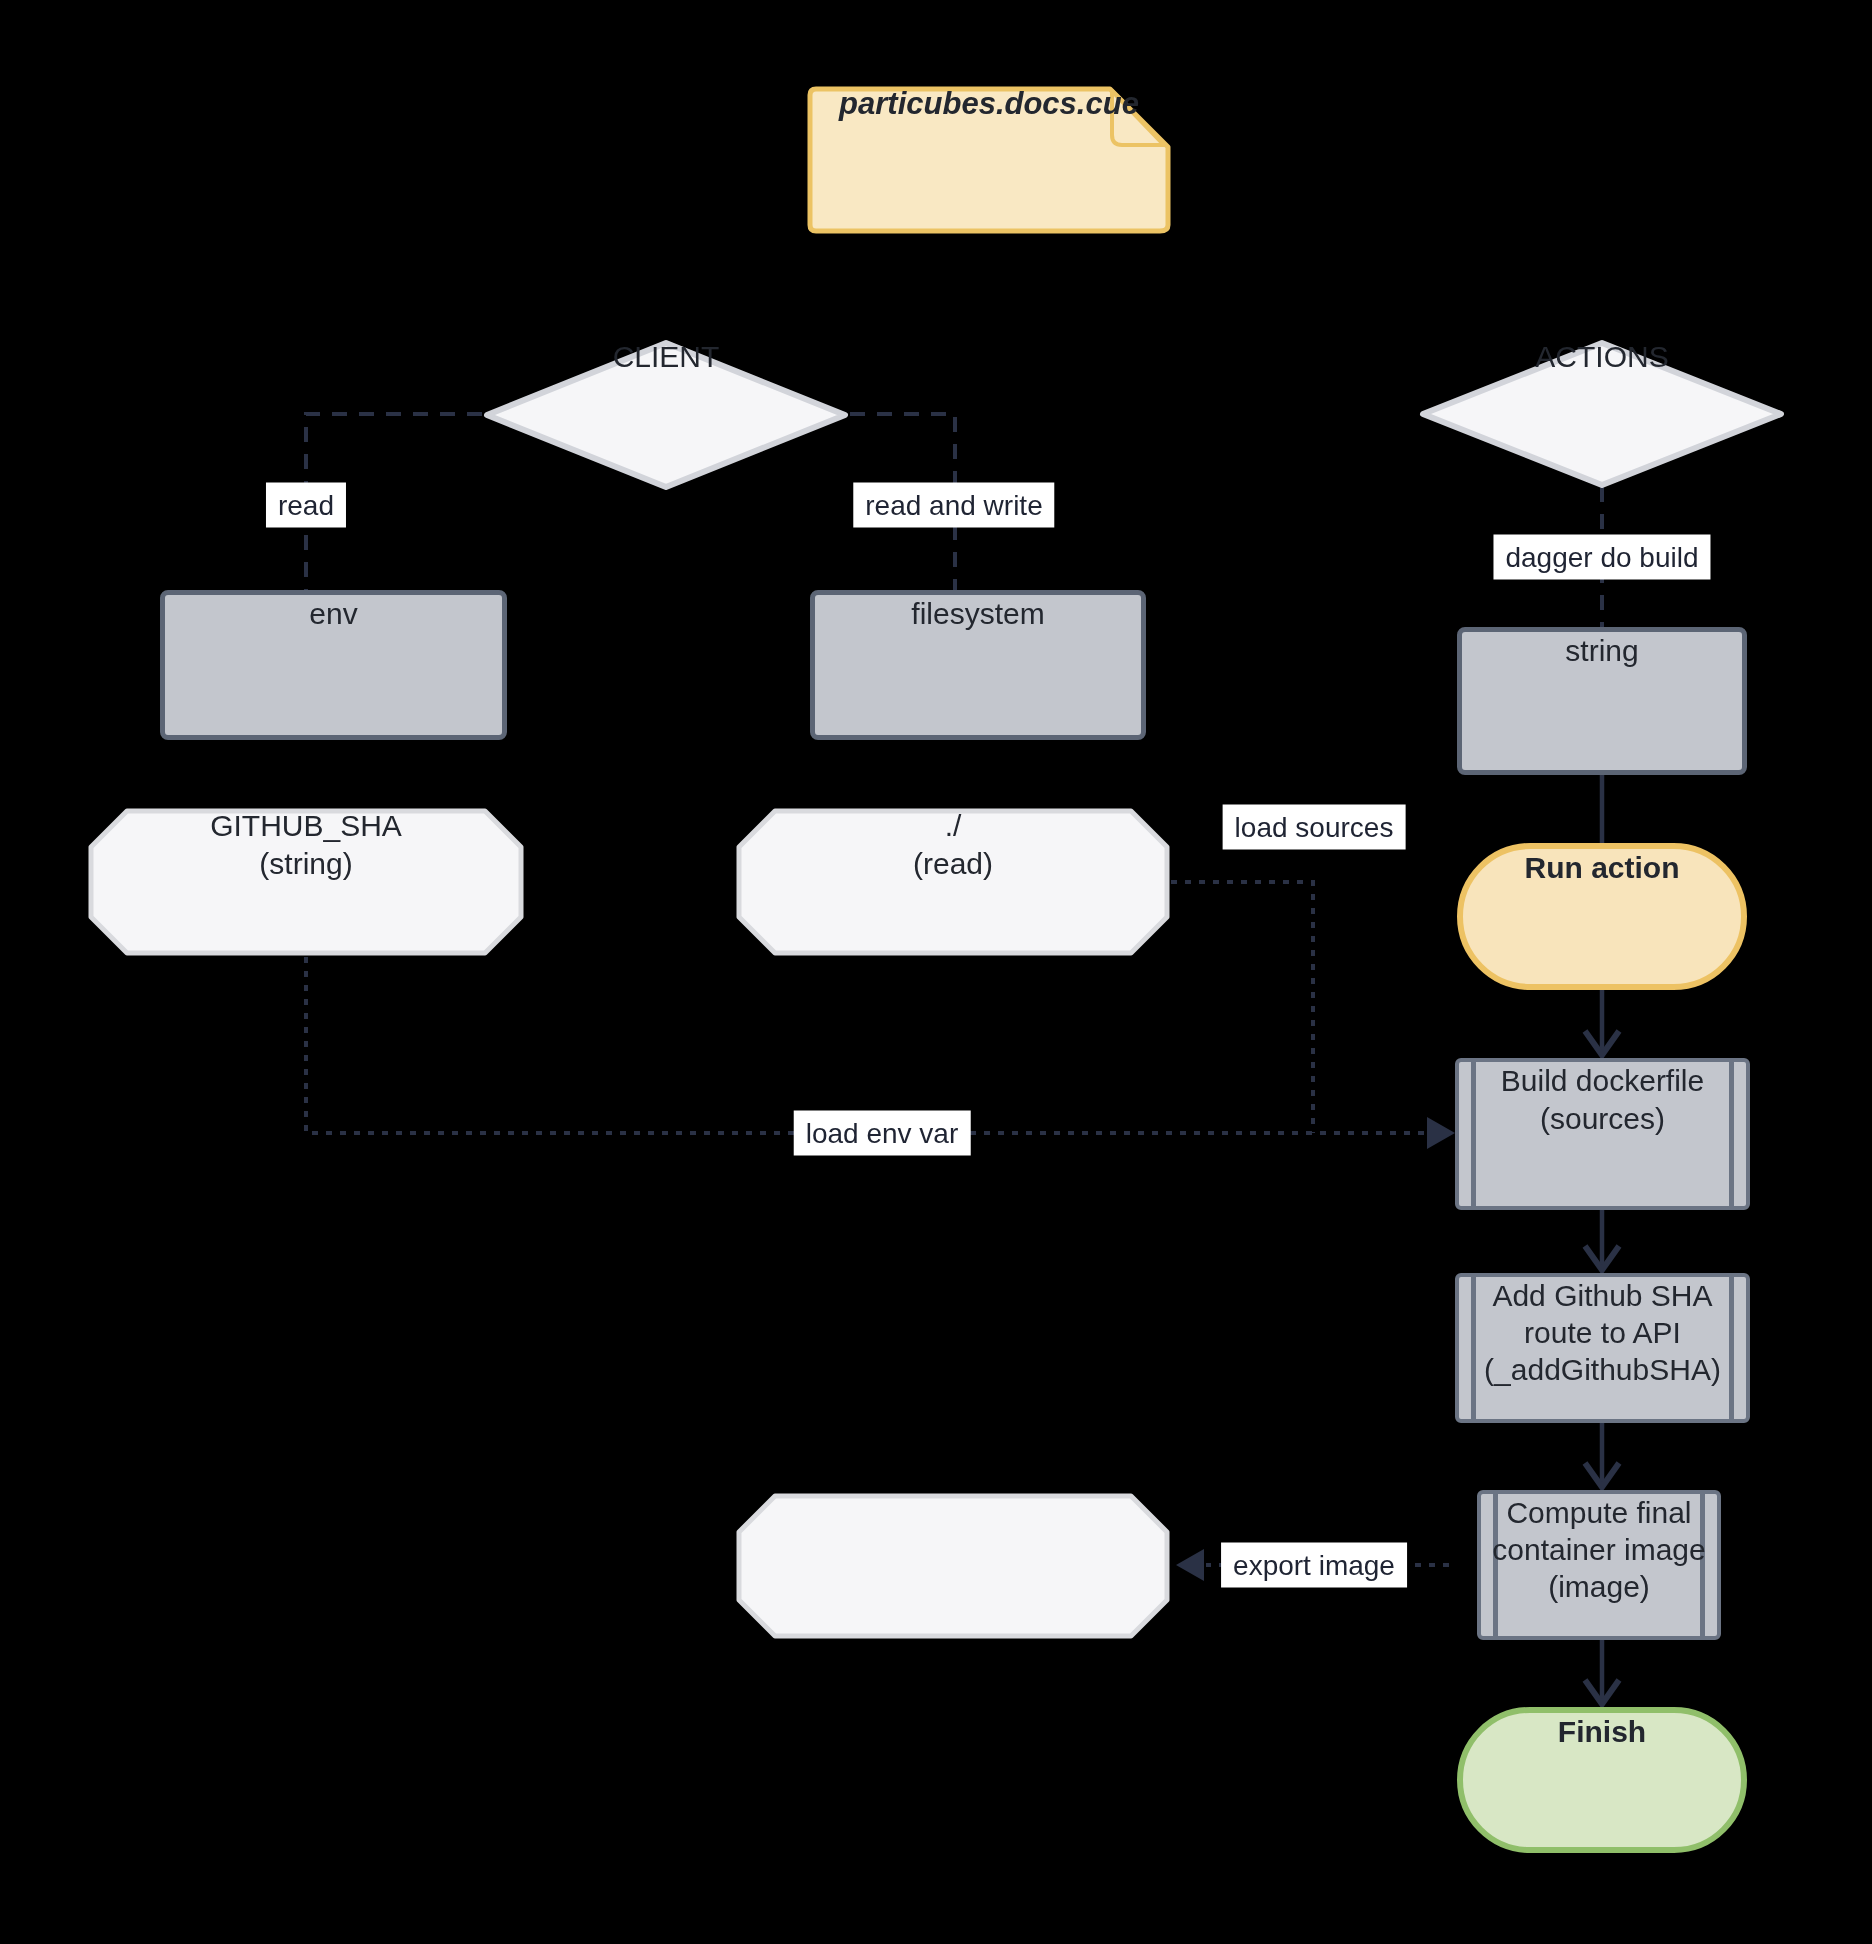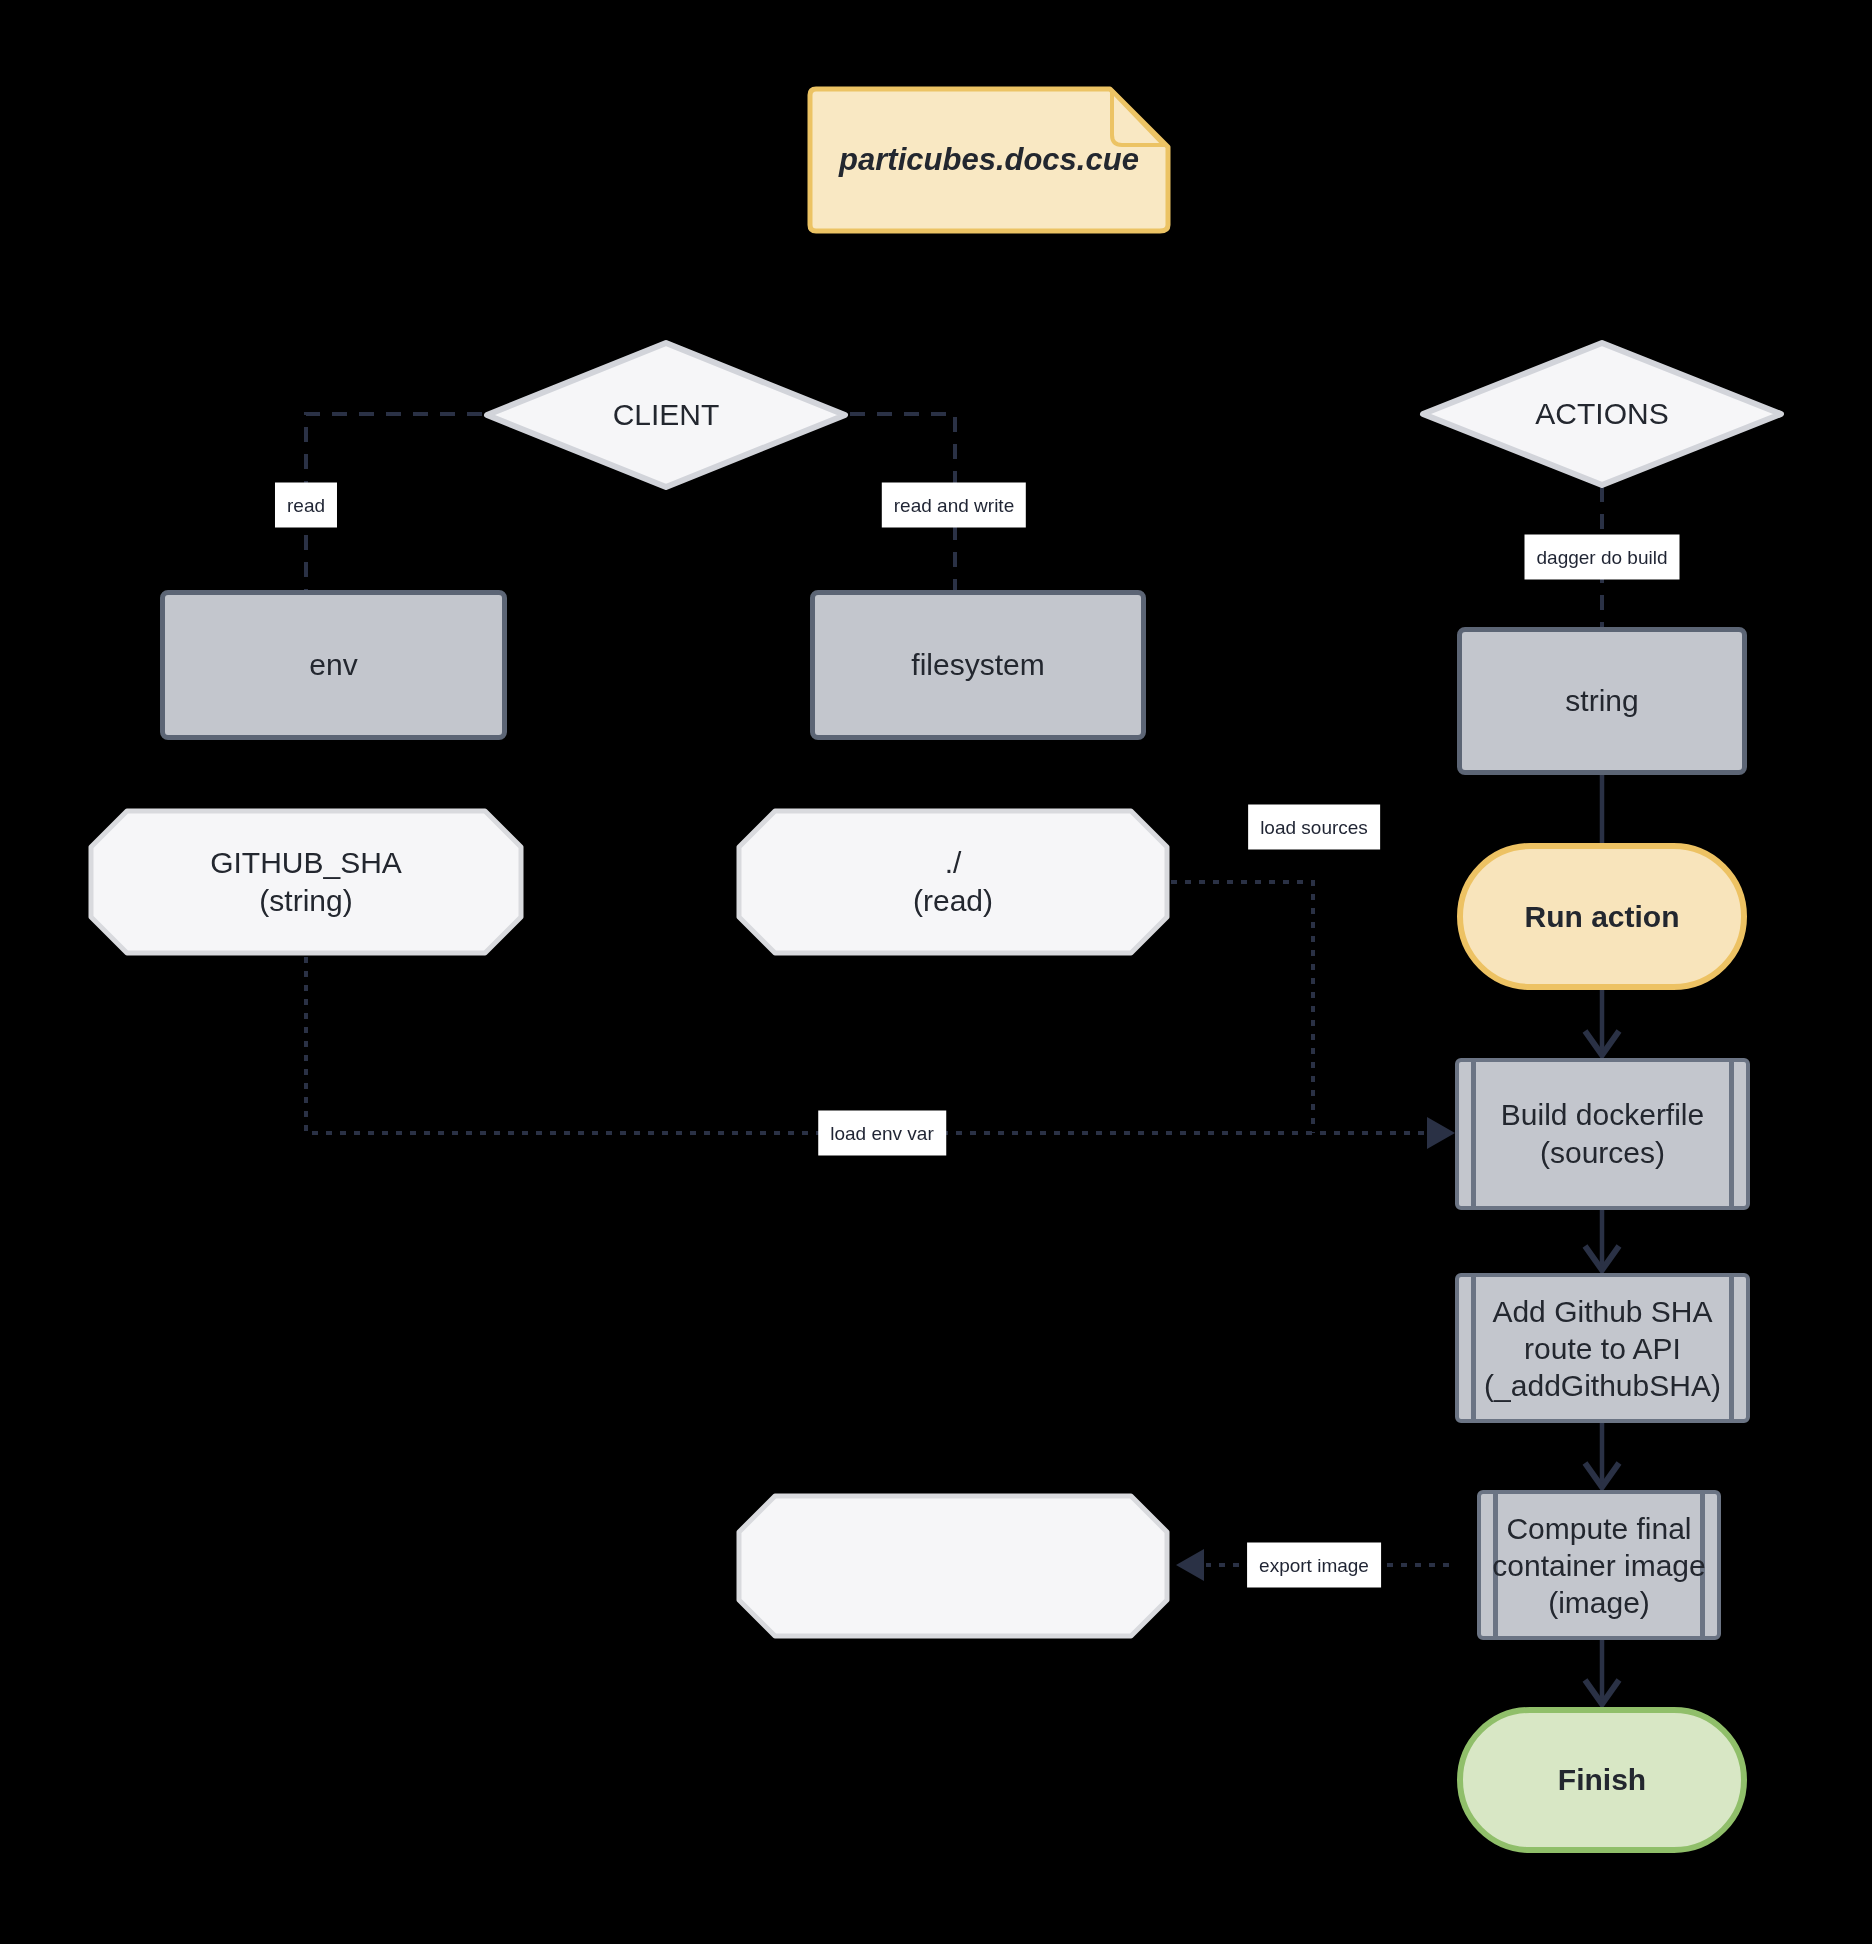--- a/index.html
+++ b/index.html
@@ -21,7 +21,7 @@
   .wire-solid{fill:none;stroke:var(--edge);stroke-width:4.5}
   .arrow-chevron{fill:none;stroke:var(--edge);stroke-width:6}
   .arrow-tri{fill:var(--edge);stroke:none}
-  .node{position:absolute;z-index:2;display:flex;align-items:center;justify-content:center;
+  .node{position:absolute;z-index:2;display:flex;justify-content:center;
         text-align:center;font-size:30px;line-height:38px;color:var(--text)}
   .node svg{position:absolute;left:0;top:0;width:100%;height:100%}
   .node .txt{position:relative;z-index:2}

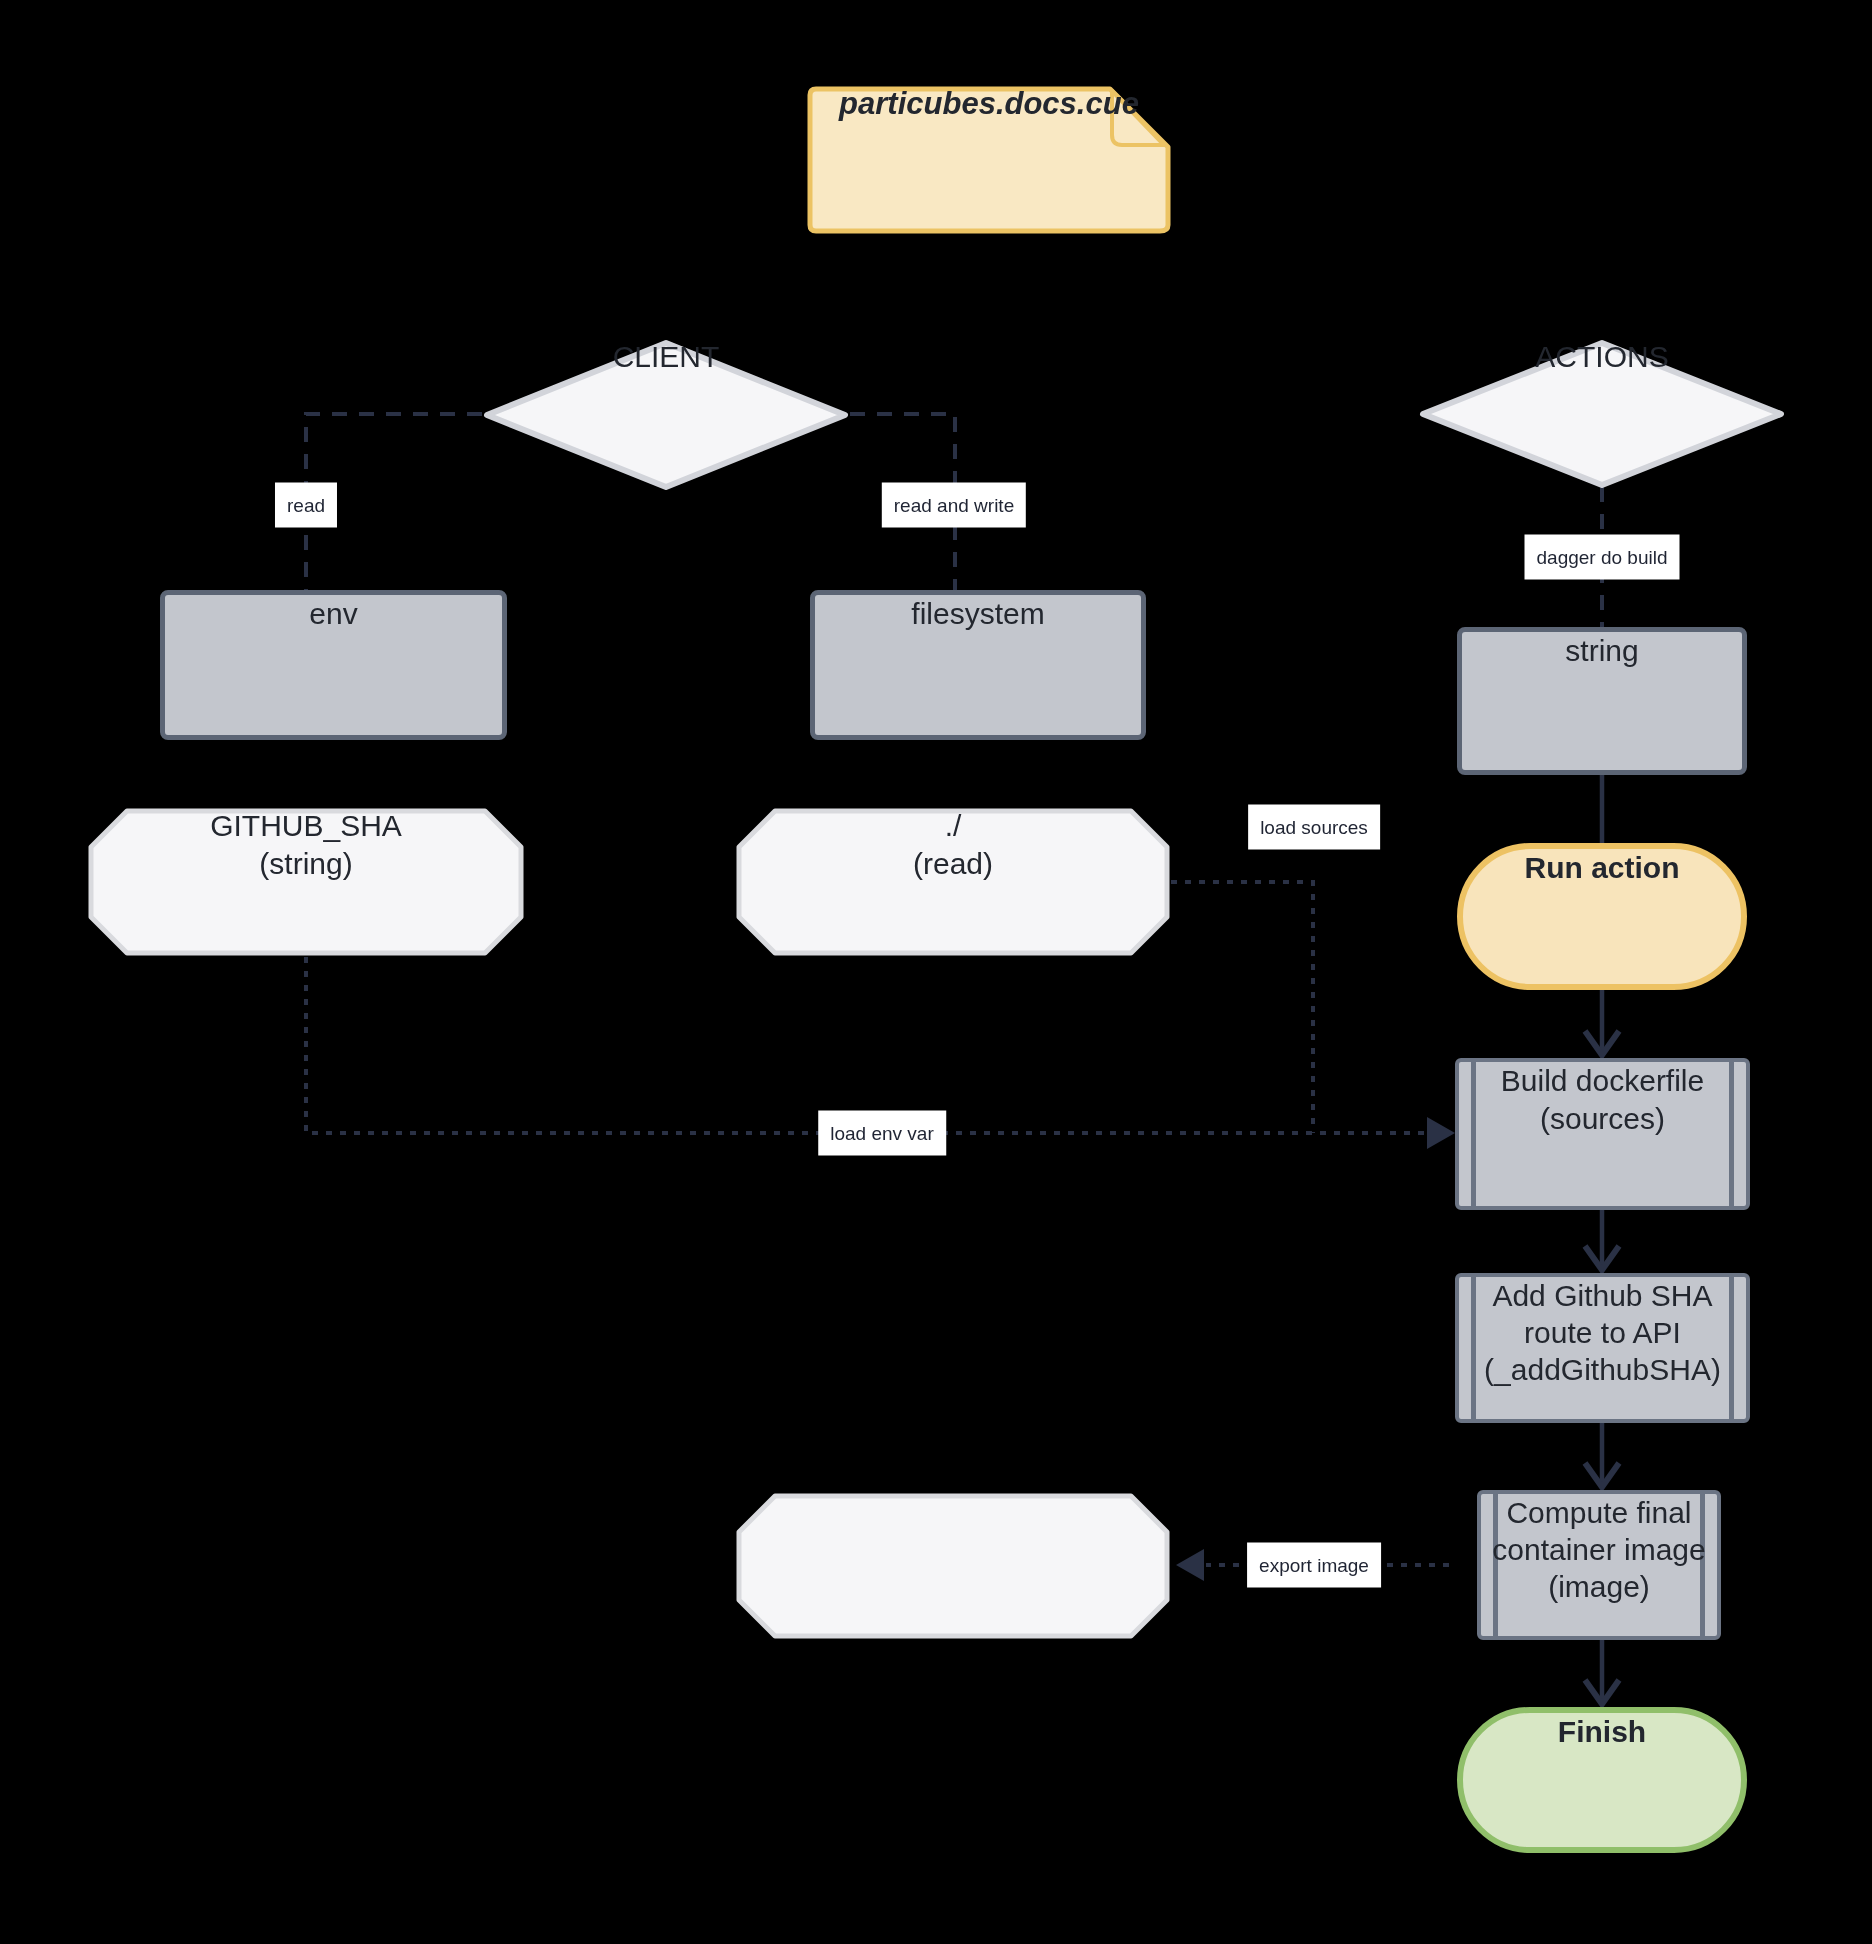--- a/index.html
+++ b/index.html
@@ -38,7 +38,7 @@
   .shape-note-fold{fill:var(--note_fill);stroke:var(--note_border);stroke-width:4;stroke-linejoin:round}
   .note-txt{font-weight:bold;font-style:italic;font-size:31px}
   .elabel{position:absolute;z-index:3;transform:translate(-50%,-50%);
-          background:var(--label_bg);color:#1f2433;font-size:19px;line-height:29px;
+          background:var(--label_bg);color:#1f2433;font-size:28px;line-height:29px;
           padding:8px 12px;white-space:nowrap}
 </style>
 </head>

